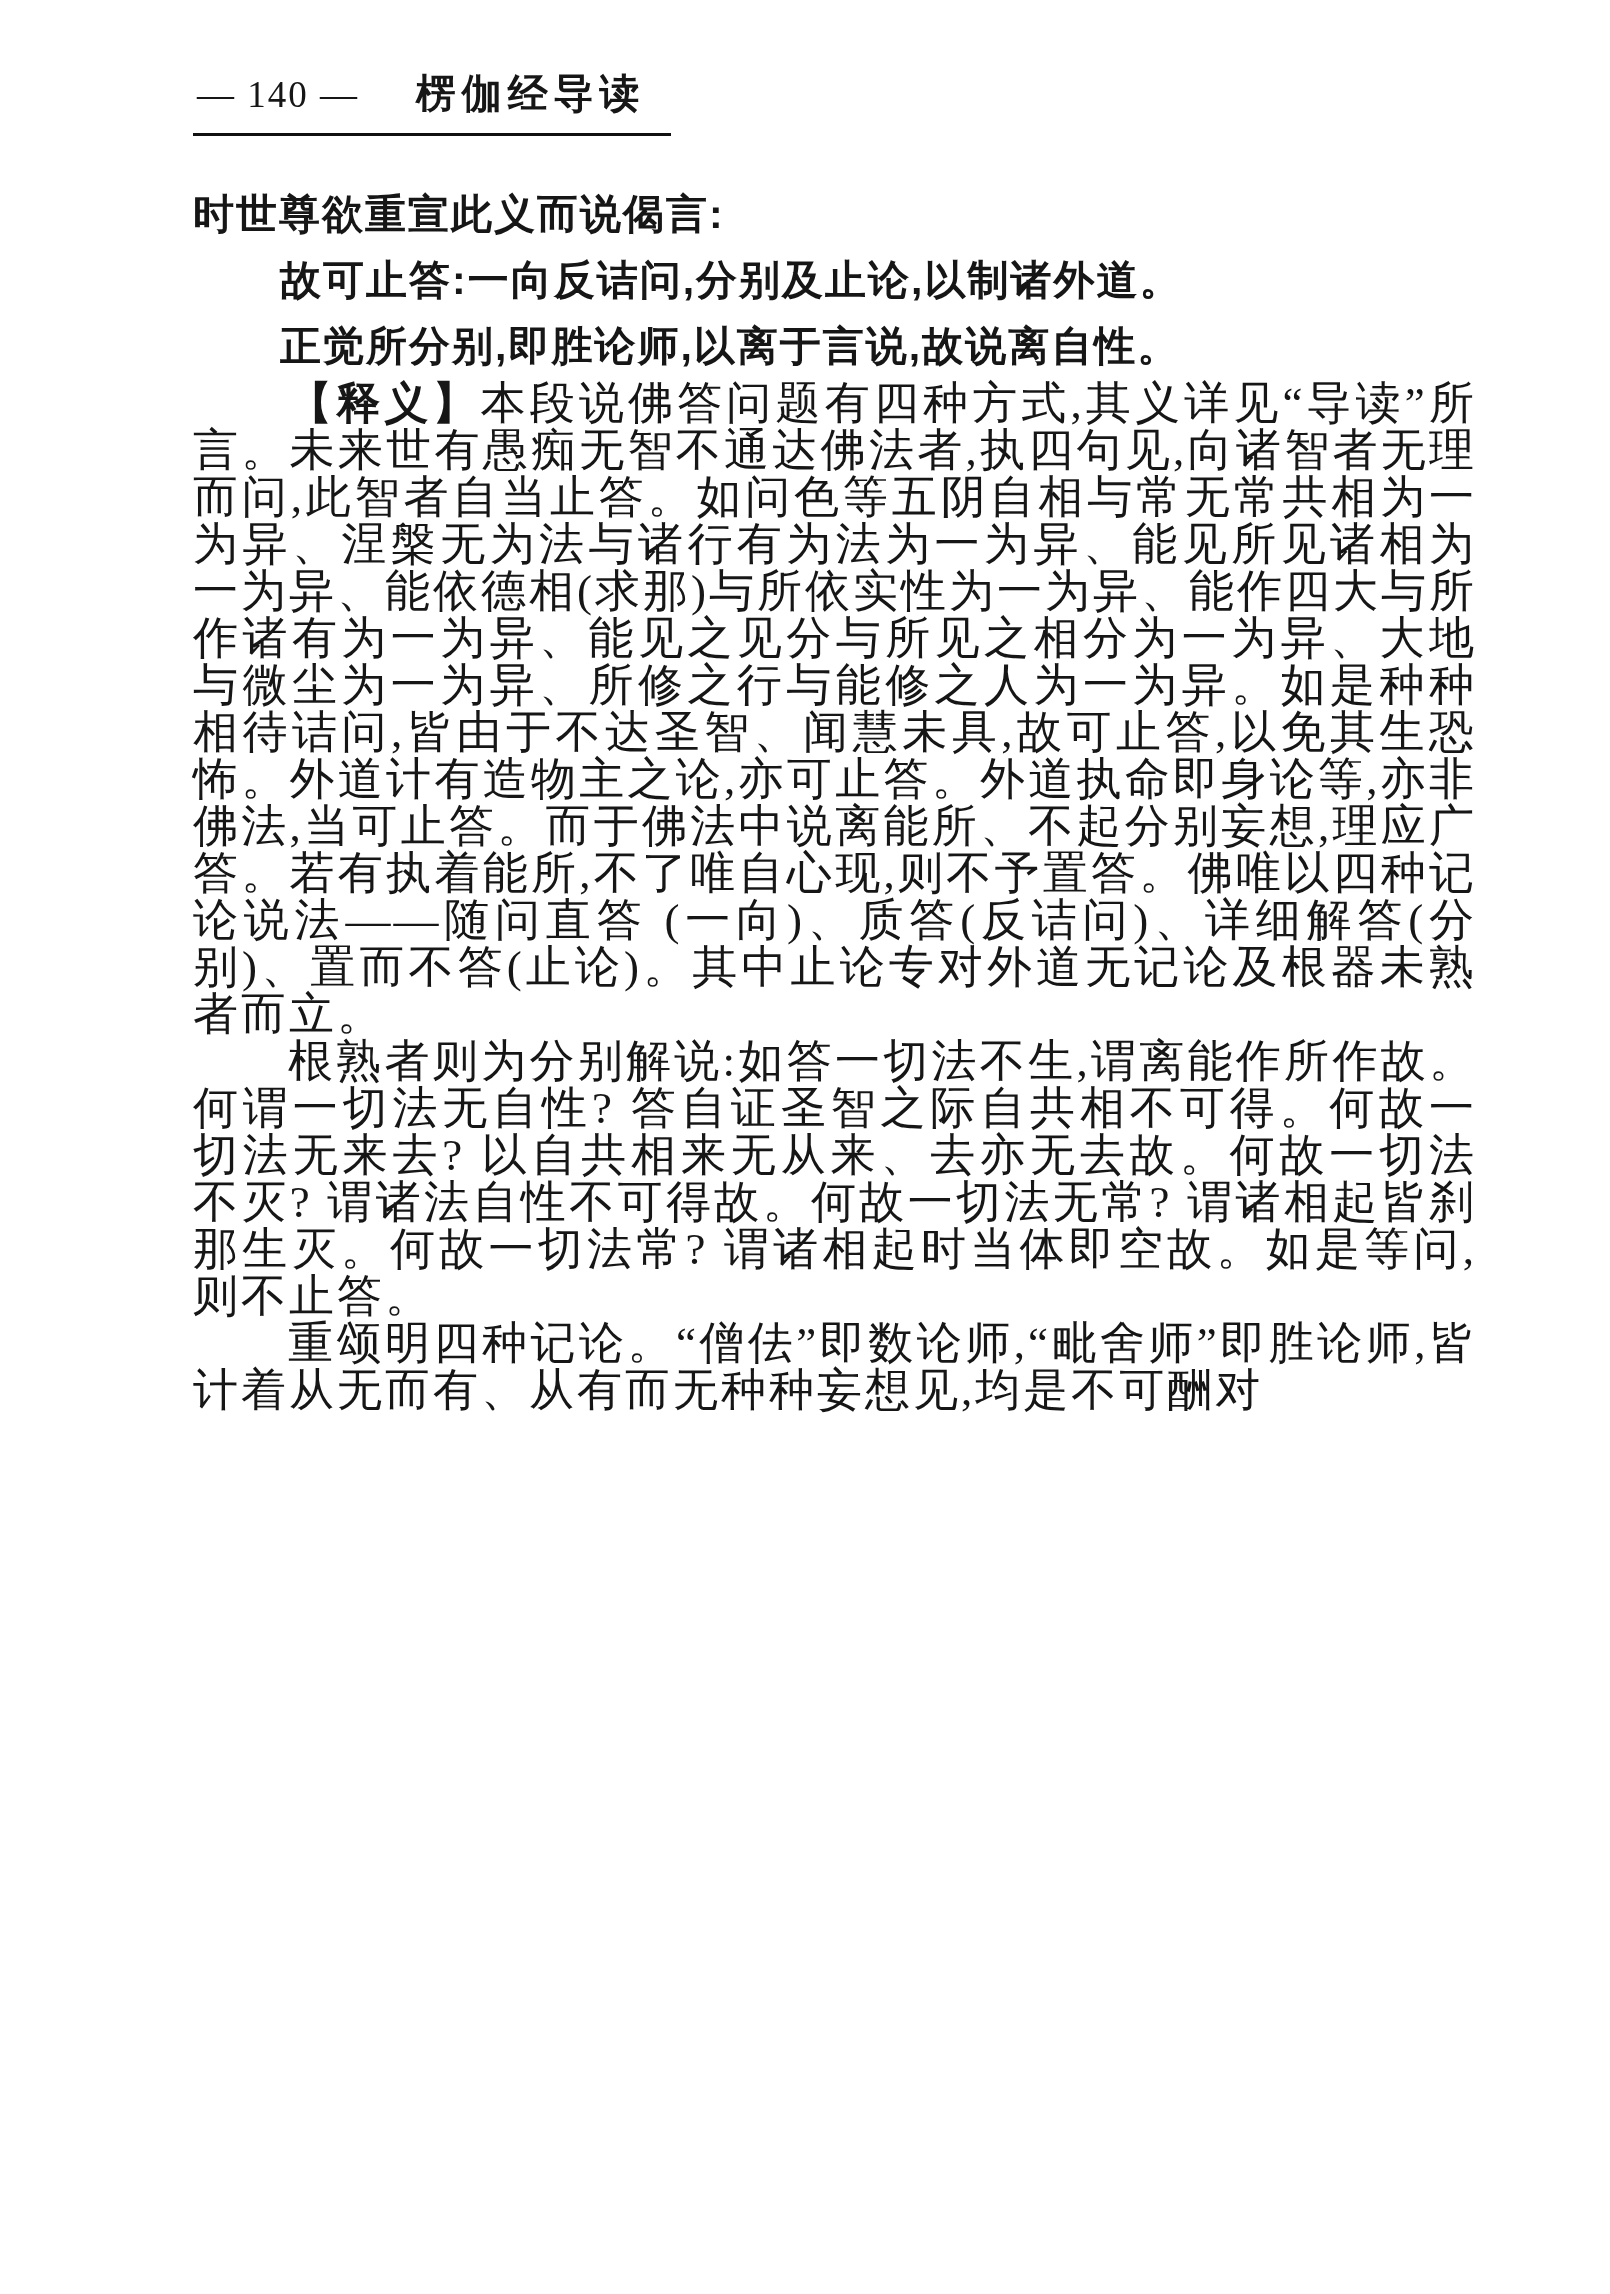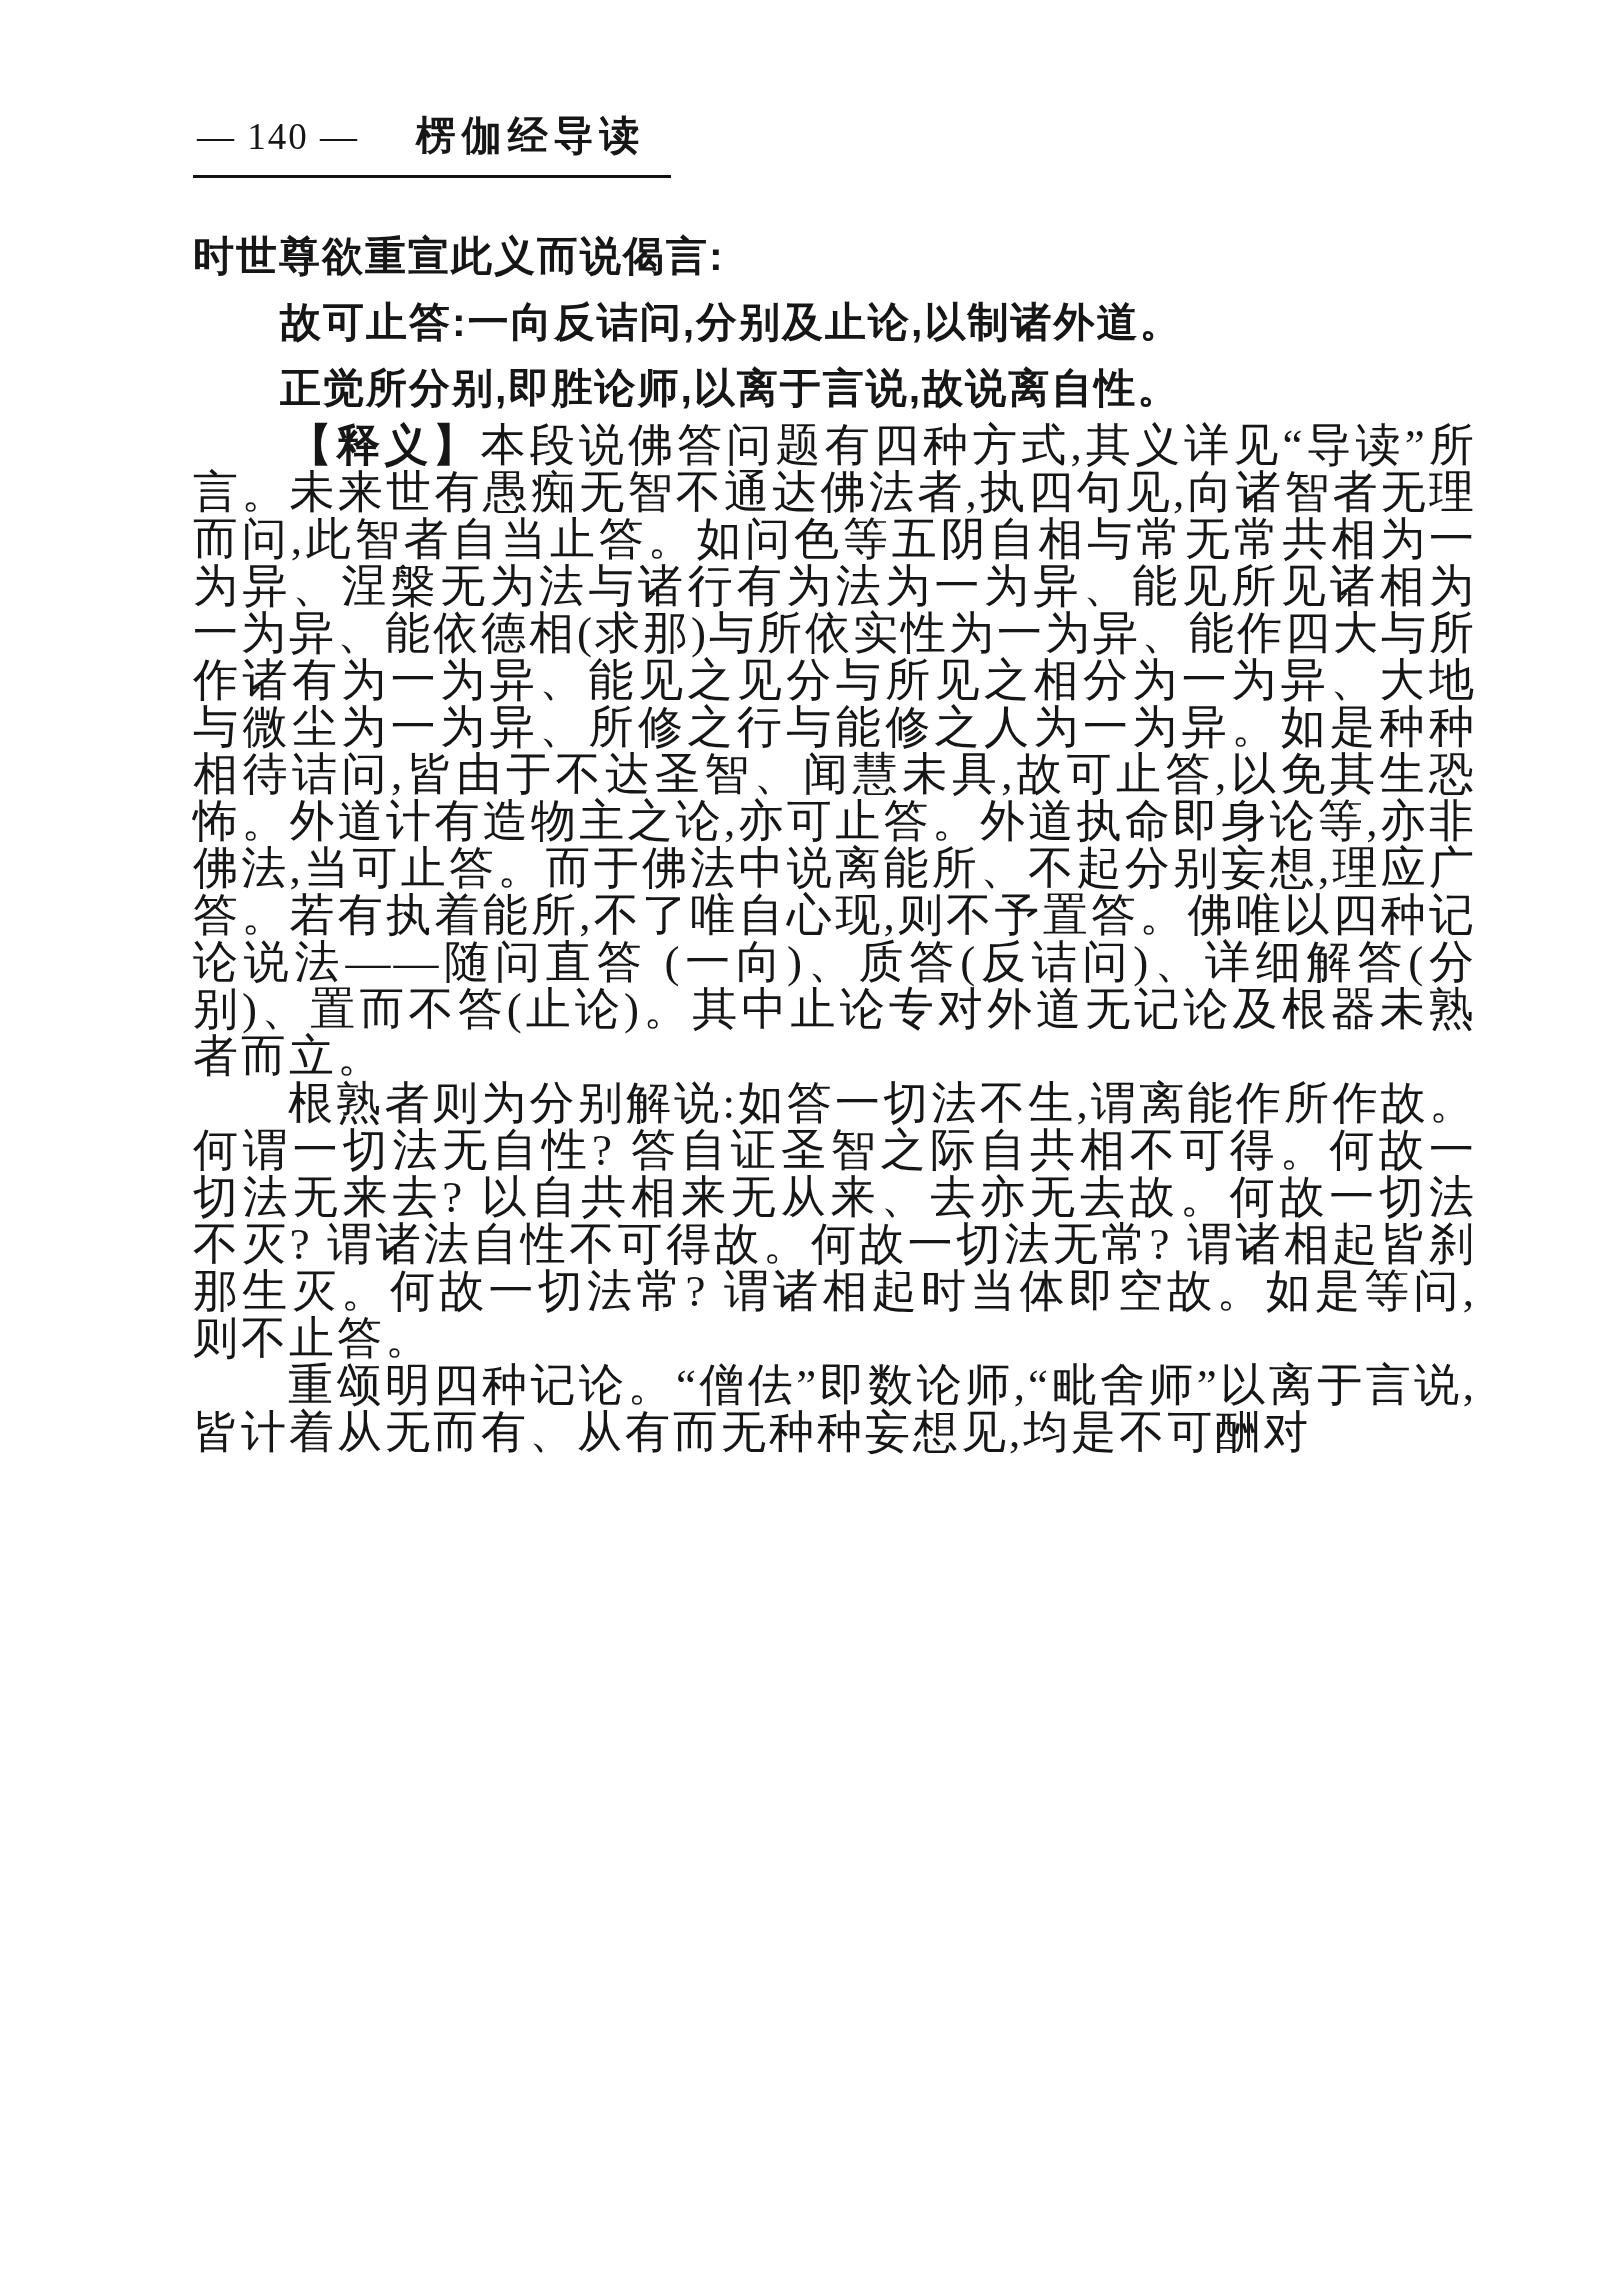--- a/index.html
+++ b/index.html
@@ -15,7 +15,7 @@
     box-sizing: border-box;
     width: 1611px;
     height: 2294px;
-    padding: 108px 134px 39px 193px;
+    padding: 66px 134px 39px 193px;
   }
   
   .header {

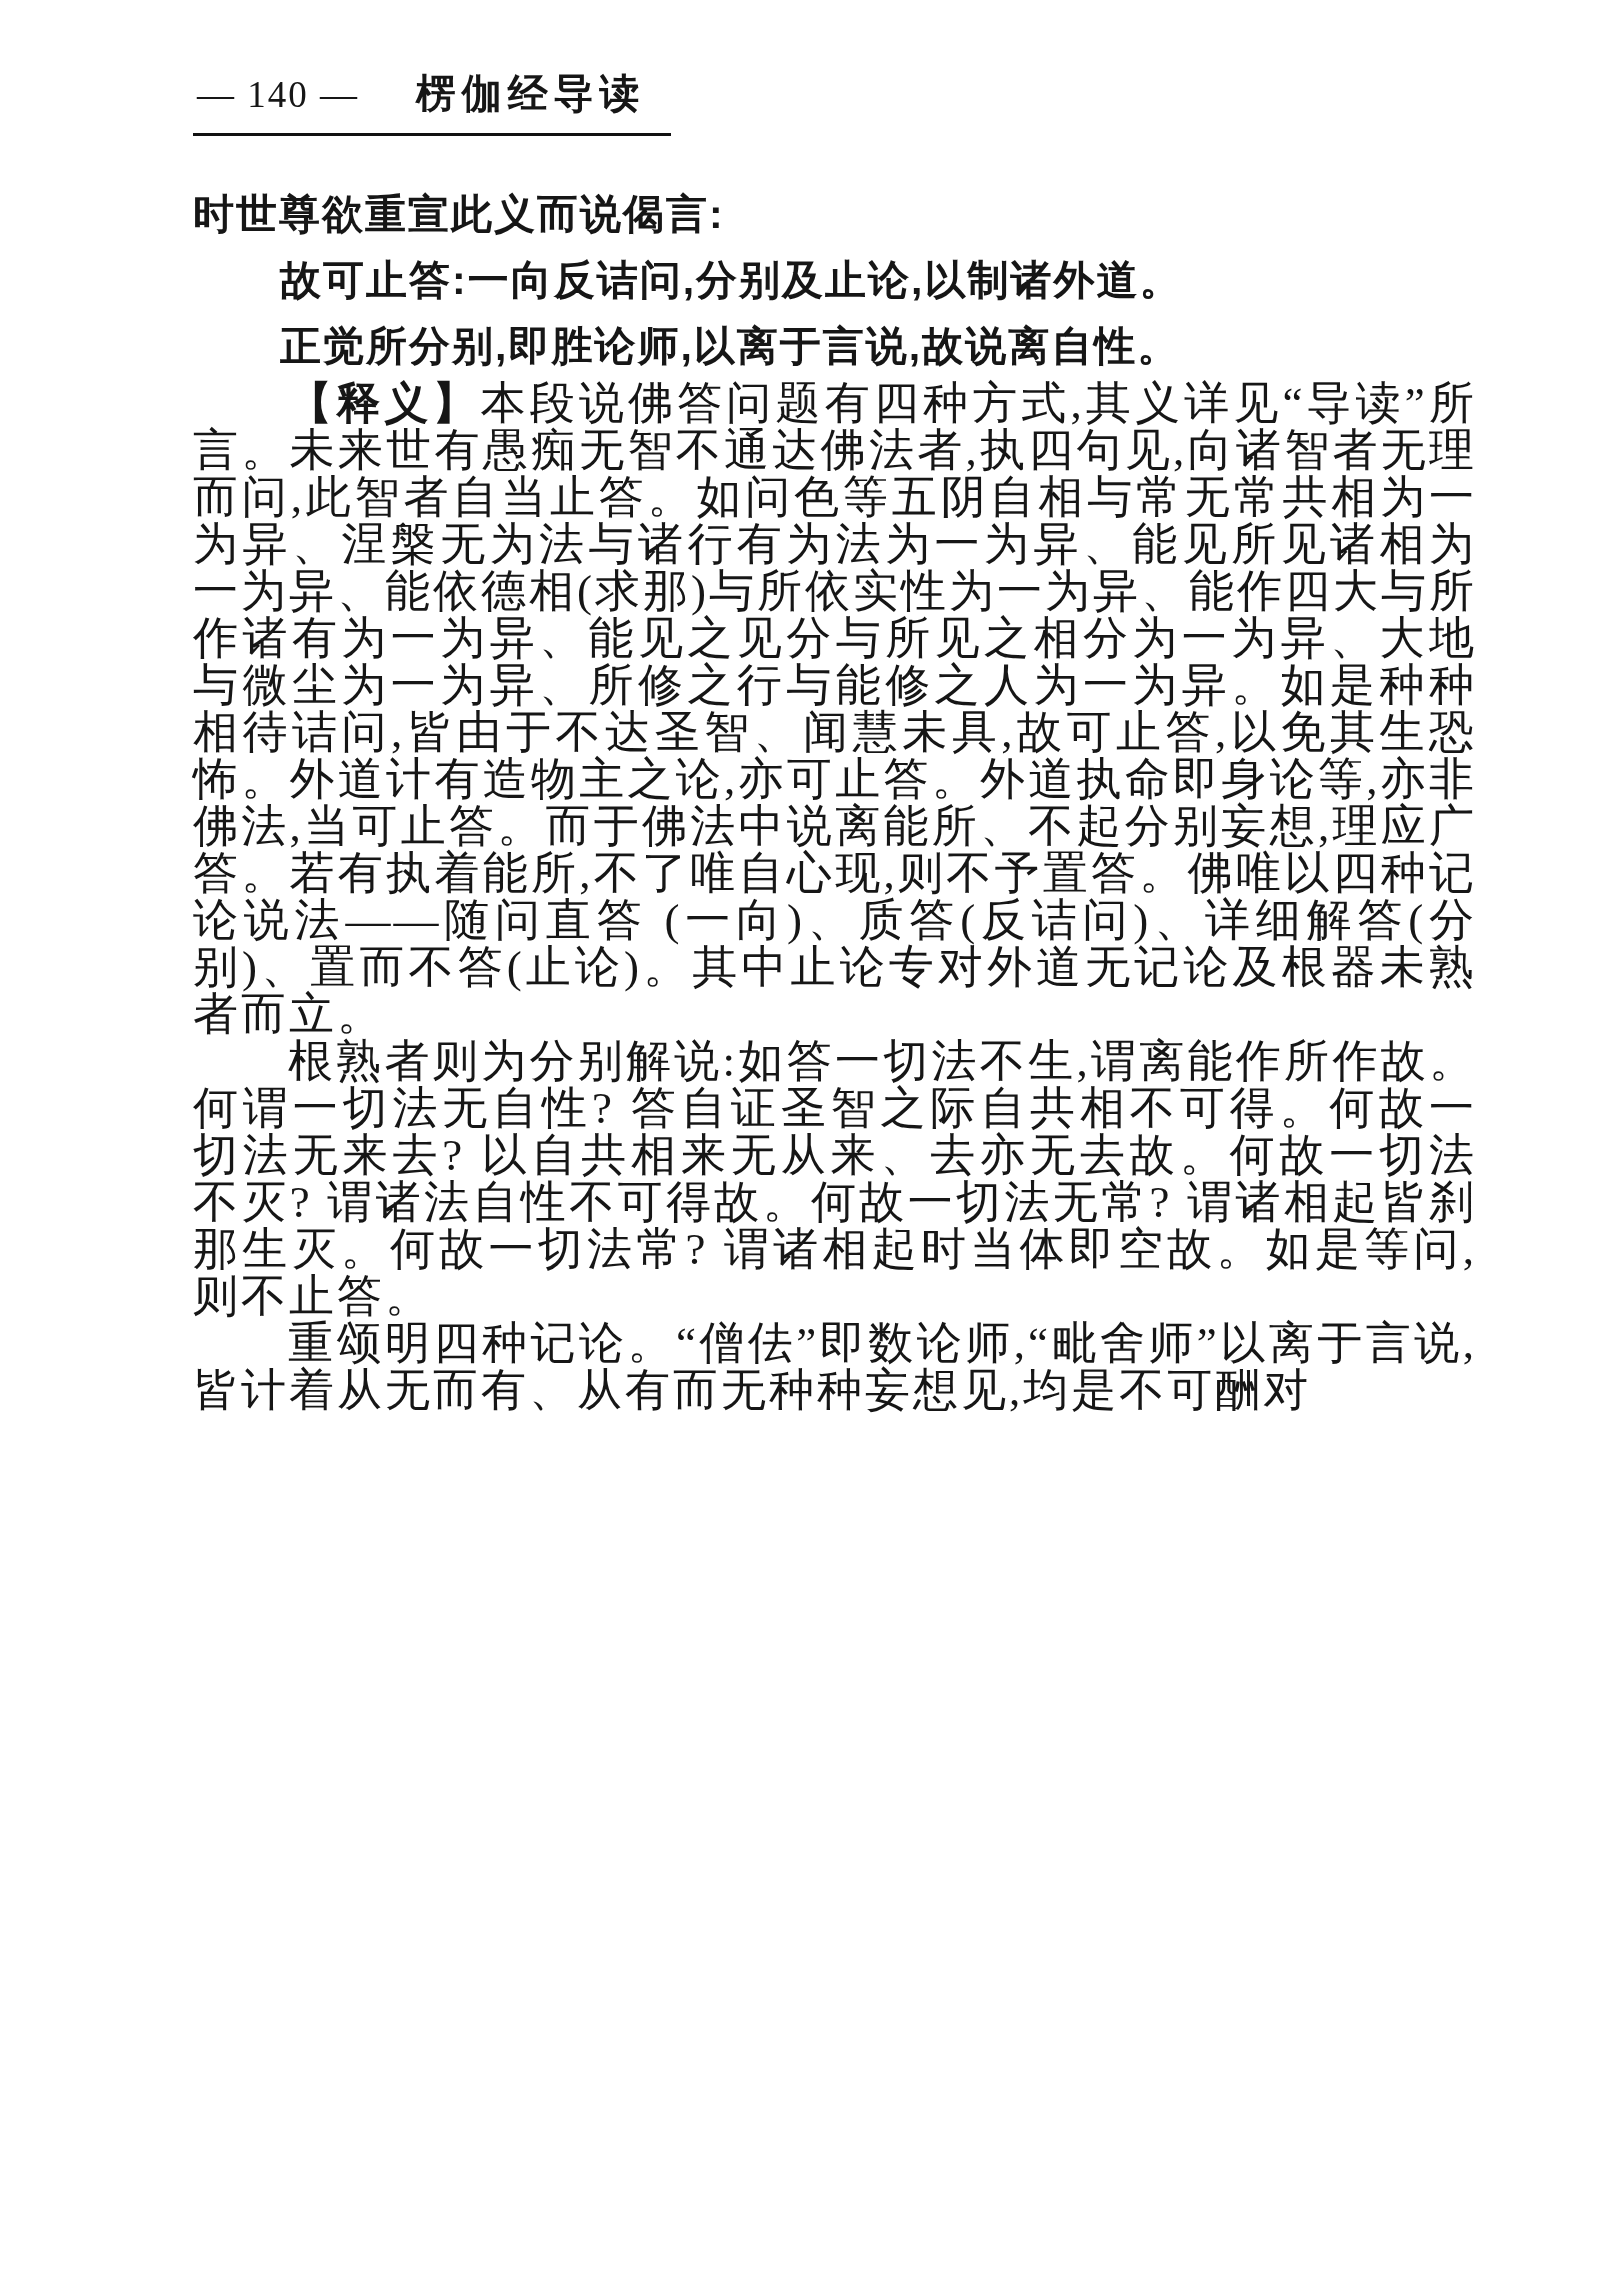--- a/index.html
+++ b/index.html
@@ -92,7 +92,7 @@
 
     <p class="para">根熟者则为分别解说:如答一切法不生,谓离能作所作故。何谓一切法无自性? 答自证圣智之际自共相不可得。何故一切法无来去? 以自共相来无从来、去亦无去故。何故一切法不灭? 谓诸法自性不可得故。何故一切法无常? 谓诸相起皆刹那生灭。何故一切法常? 谓诸相起时当体即空故。如是等问,则不止答。</p>
 
-    <p class="para">重颂明四种记论。“僧佉”即数论师,“毗舍师”以离于言说,皆计着从无而有、从有而无种种妄想见,均是不可酬对</p>
+    <p class="para">重颂明四种记论。“僧佉”即数论师,“毗舍师”即胜论师,皆计着从无而有、从有而无种种妄想见,均是不可酬对</p>
 
   </div>
 

